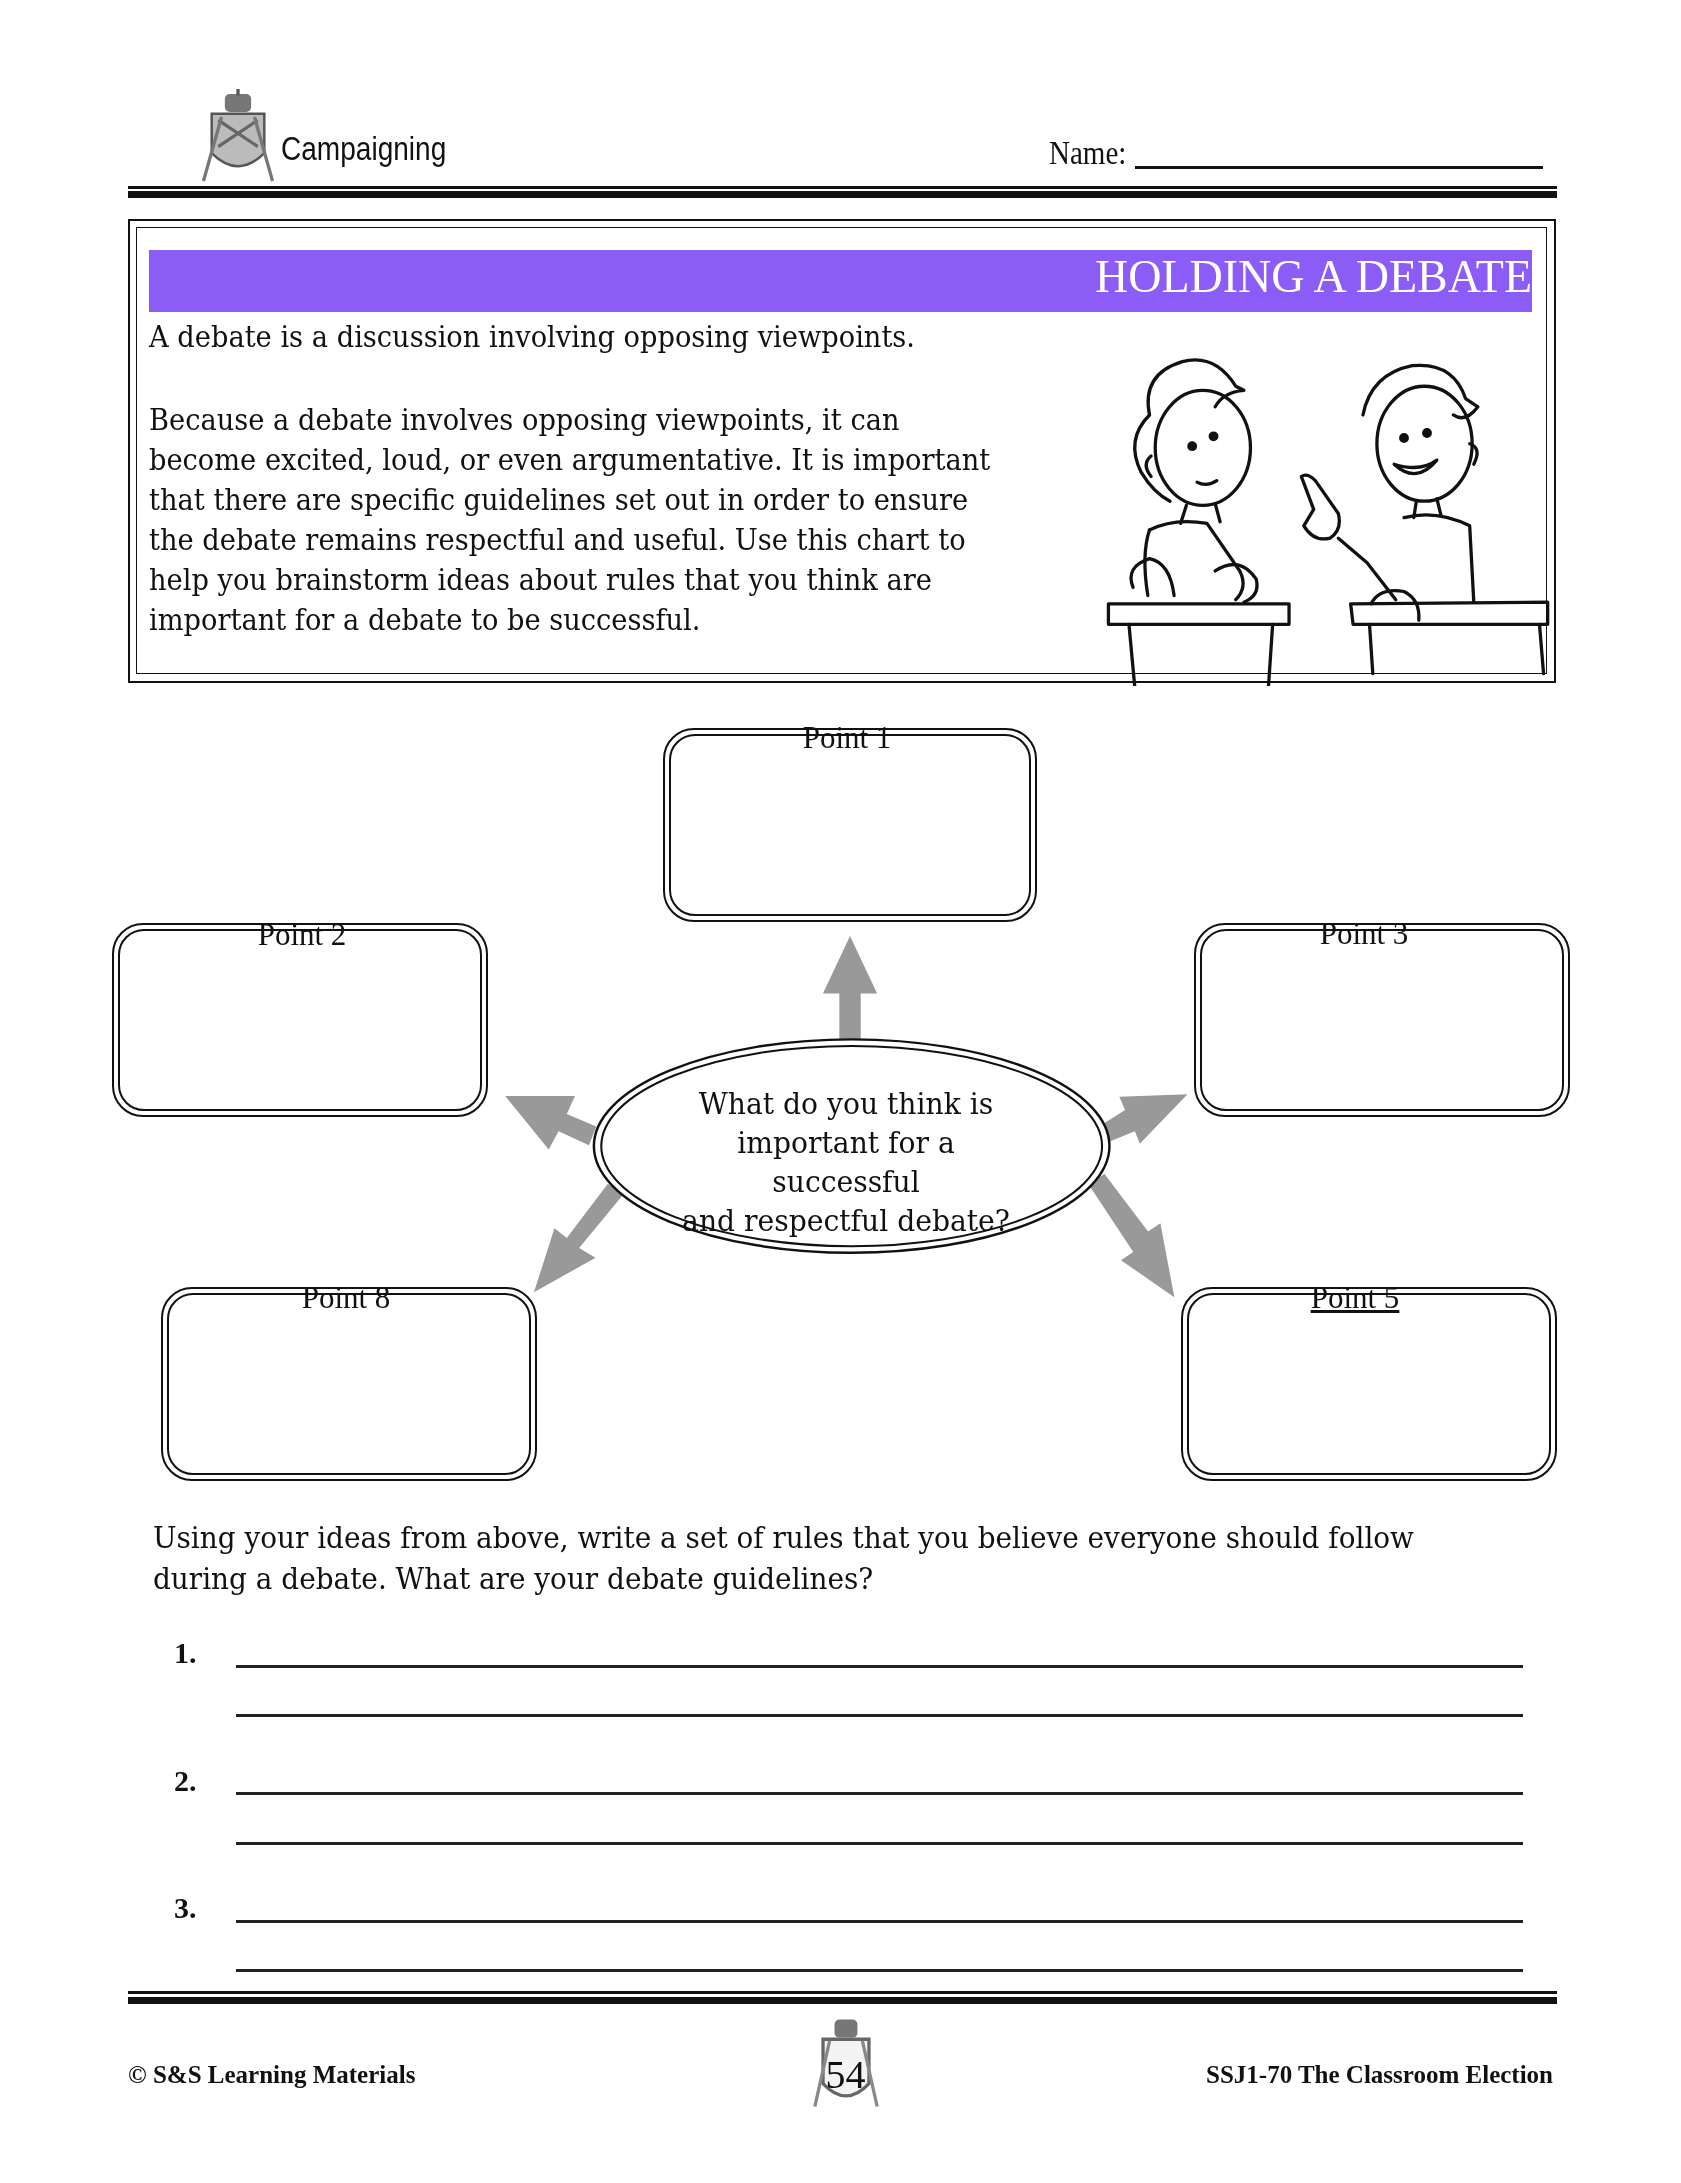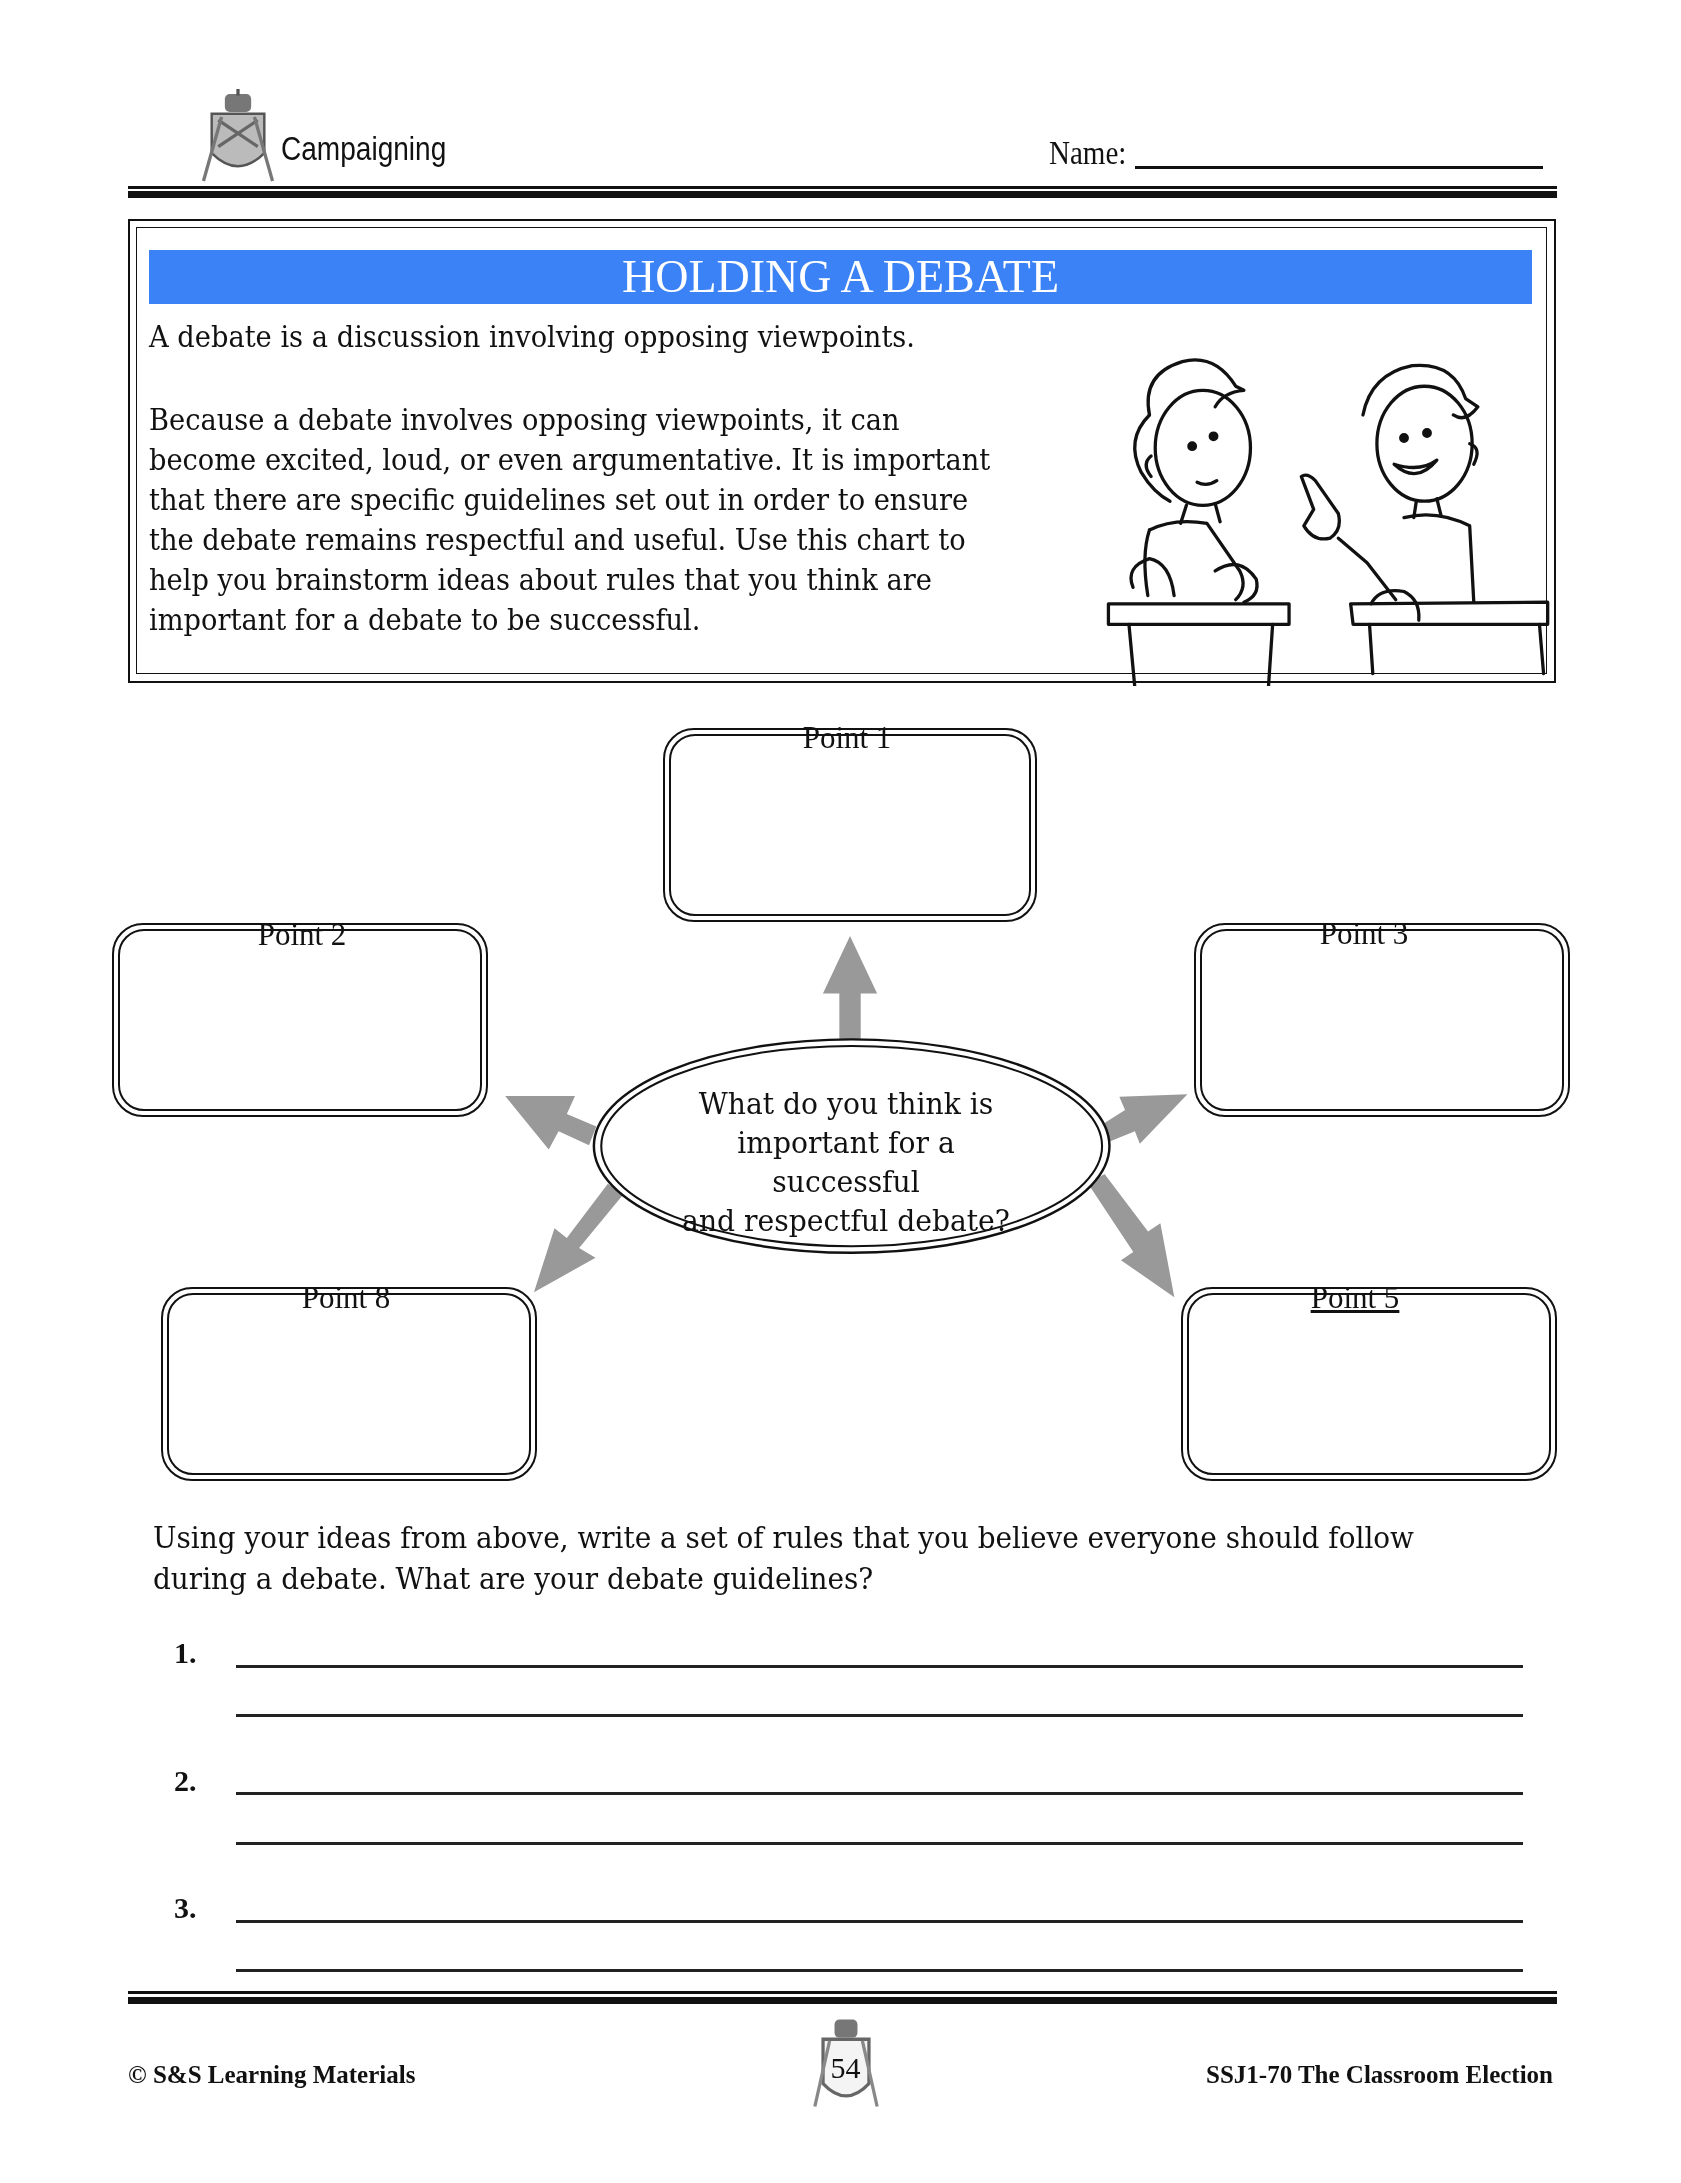--- a/index.html
+++ b/index.html
@@ -17,7 +17,7 @@
   
   .intro-outer { left: 128px; top: 219px; width: 1428px; height: 464px; border: 2.5px solid #111; box-sizing: border-box; }
   .intro-inner { left: 136px; top: 227px; width: 1411px; height: 447px; border: 1.6px solid #111; box-sizing: border-box; }
-  .title-bar { left: 149px; top: 250px; width: 1383px; height: 54px; background: #3b82f6; color: #fff; text-align: center; font-family: "Liberation Serif", serif; font-size: 46px; line-height: 54px; letter-spacing: 0px; }
+  .title-bar { left: 149px; top: 250px; width: 1383px; height: 62px; background: #8b5cf6; color: #fff; text-align: right; font-family: "Liberation Serif", serif; font-size: 46px; line-height: 54px; letter-spacing: 0px; }
   .intro-text { font-family: "DejaVu Serif", serif; font-size: 29px; color: #111; transform: scaleX(0.94); transform-origin: left top; white-space: nowrap; }
   .intro-lead { left: 149px; top: 320px; }
   .intro-para { left: 149px; top: 400px; line-height: 40px; }

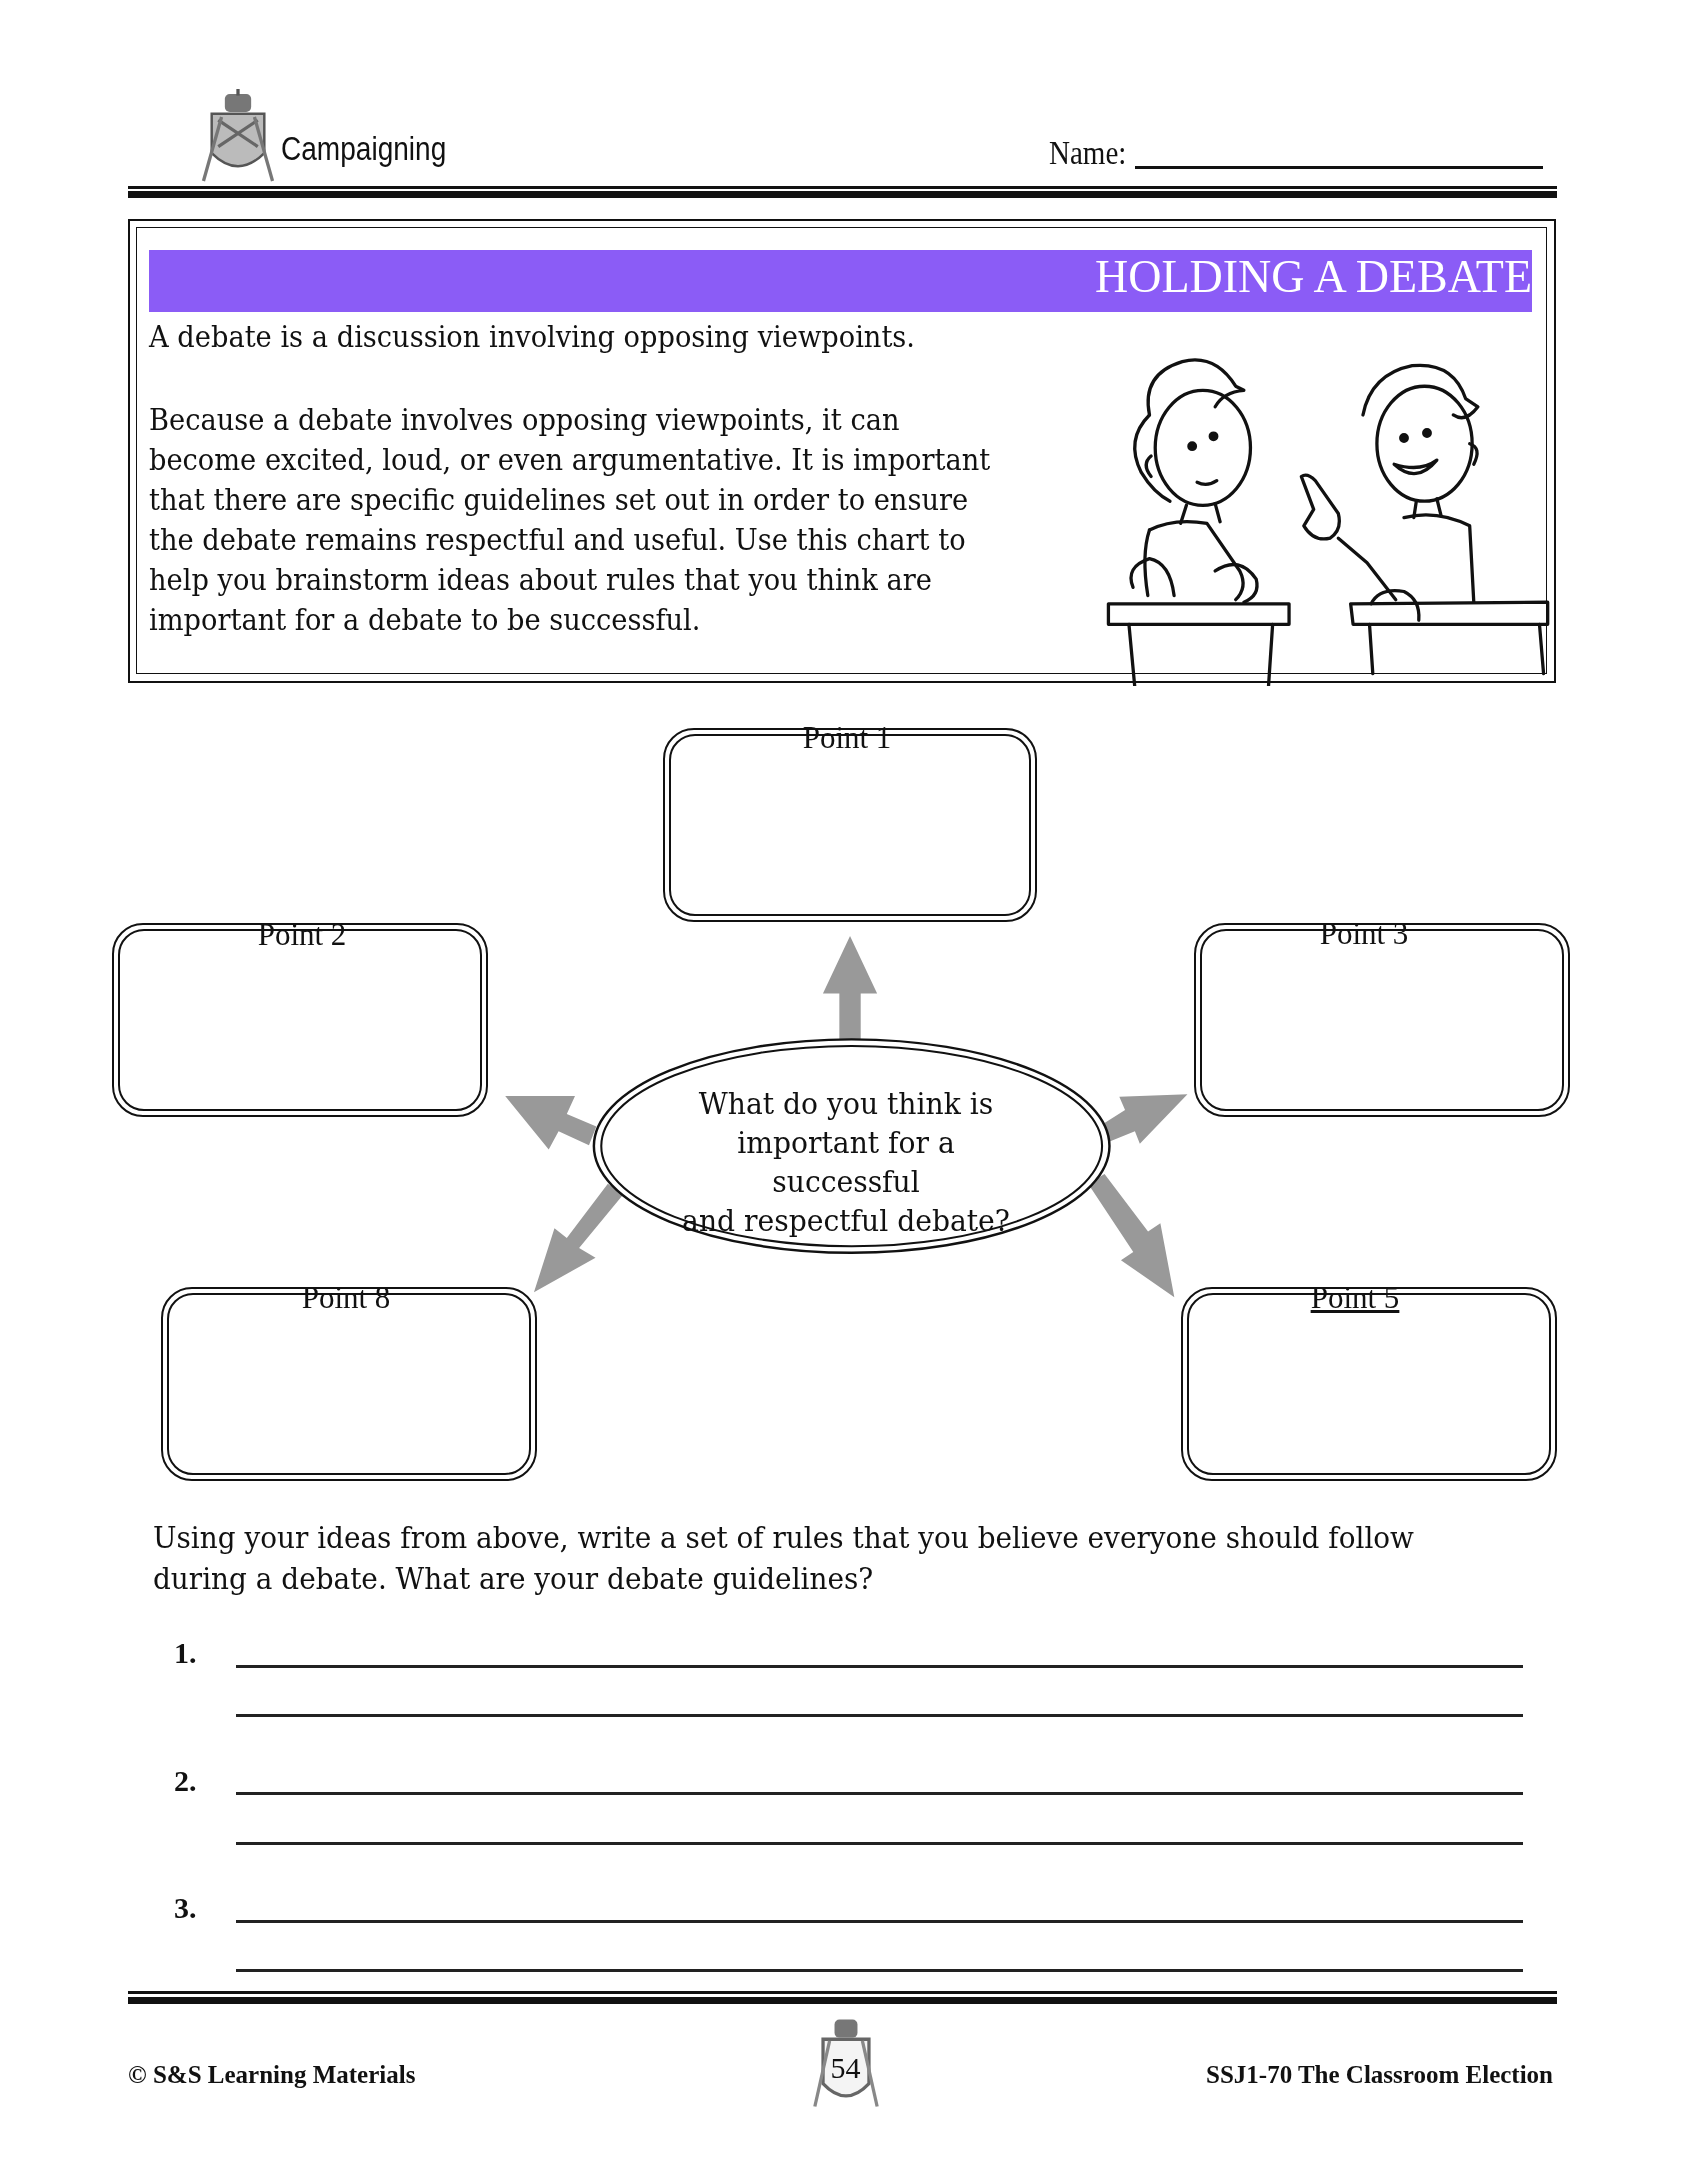--- a/index.html
+++ b/index.html
@@ -39,7 +39,7 @@
 
   
   .footer-text { font-family: "Liberation Serif", serif; font-weight: bold; font-size: 25px; top: 2061px; }
-  .page-num { left: 825px; top: 2051px; width: 41px; text-align: center; font-family: "Liberation Serif", serif; font-size: 30px; }
+  .page-num { left: 825px; top: 2051px; width: 41px; text-align: center; font-family: "Liberation Serif", serif; font-size: 40px; }
 </style>
 </head>
 <body>

